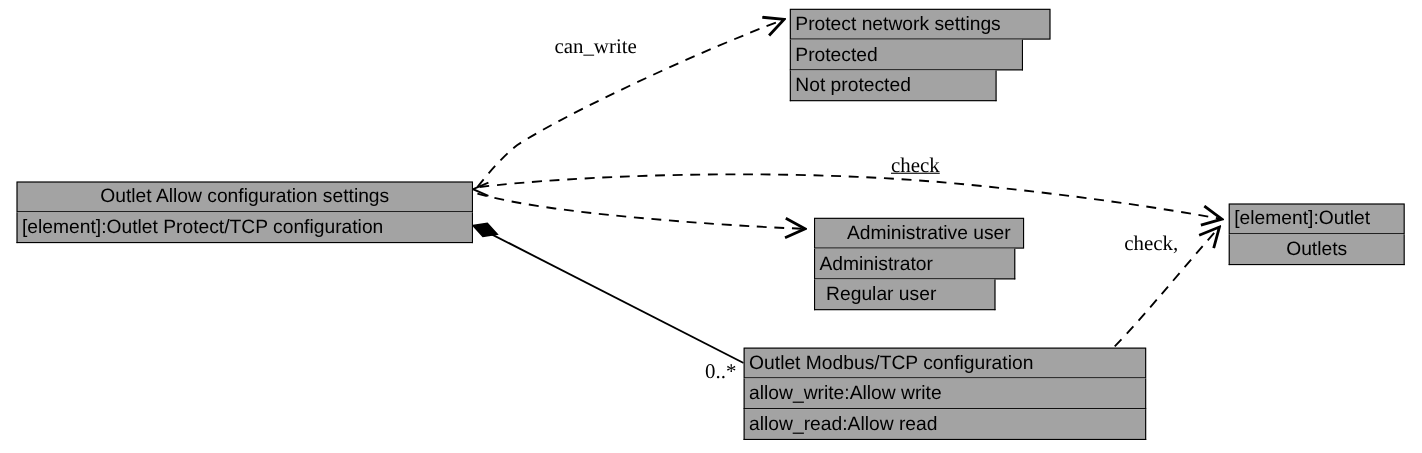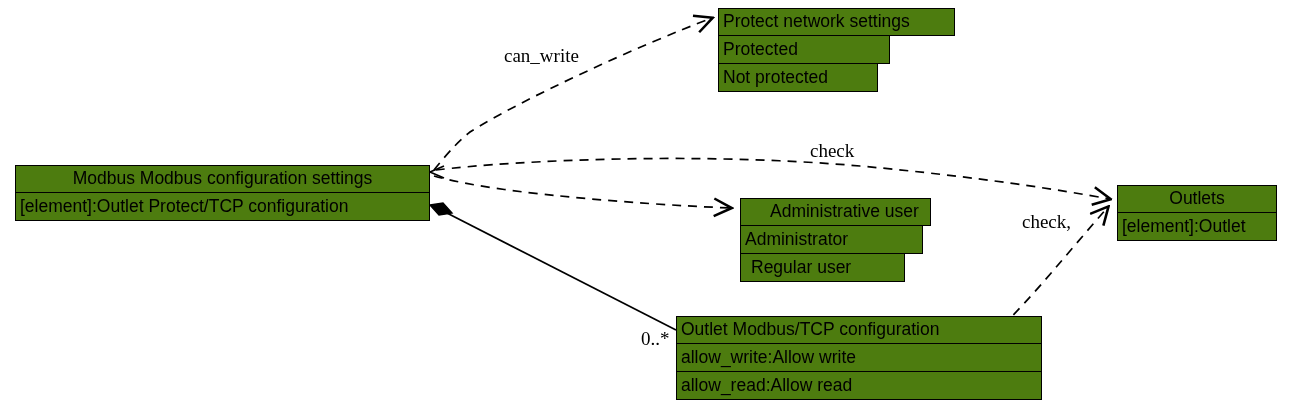--- a/index.html
+++ b/index.html
@@ -29,7 +29,7 @@
   .node-row {
     box-sizing: border-box;
     border: 1.6px solid #000000;
-    background: #4d7c0f;
+    background: #a3a3a3;
     font-family: "Liberation Sans", sans-serif;
     font-size: 17.5px;
     line-height: 1;

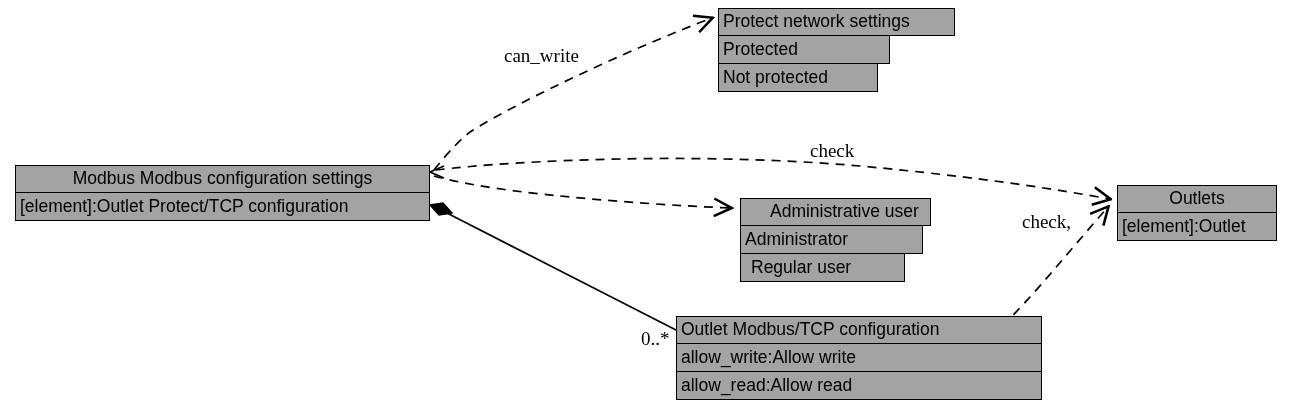--- a/index.html
+++ b/index.html
@@ -116,7 +116,7 @@
     <div class="node-row row-left">[element]:Outlet</div>
   </div>
 
-  <div class="edge-label" style="left:504px; top:46px;">can_write</div>
+  <div class="edge-label" style="left:504px; top:33px;">can_write</div>
 
 
   <div class="edge-label" style="left:810px; top:141px;">check</div>

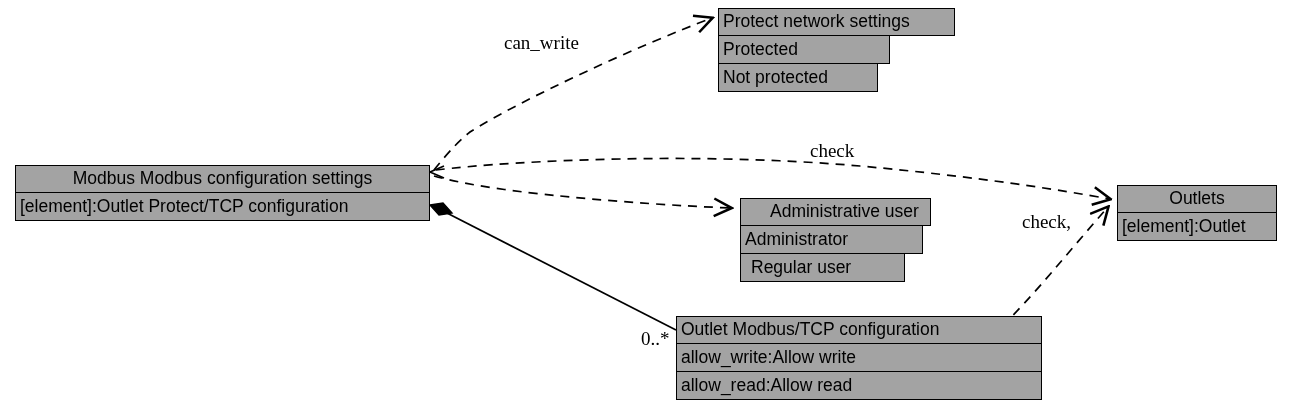--- a/index.html
+++ b/index.html
@@ -95,7 +95,7 @@
 
   <div class="node" style="left:718px; top:8px;">
     <div class="node-row row-left" style="width:237px;">Protect network settings</div>
-    <div class="node-row row-left" style="width:172px;">Protected</div>
+    <div class="node-row row-left" style="width:212px;">Protected</div>
     <div class="node-row row-left" style="width:160px;">Not protected</div>
   </div>
 

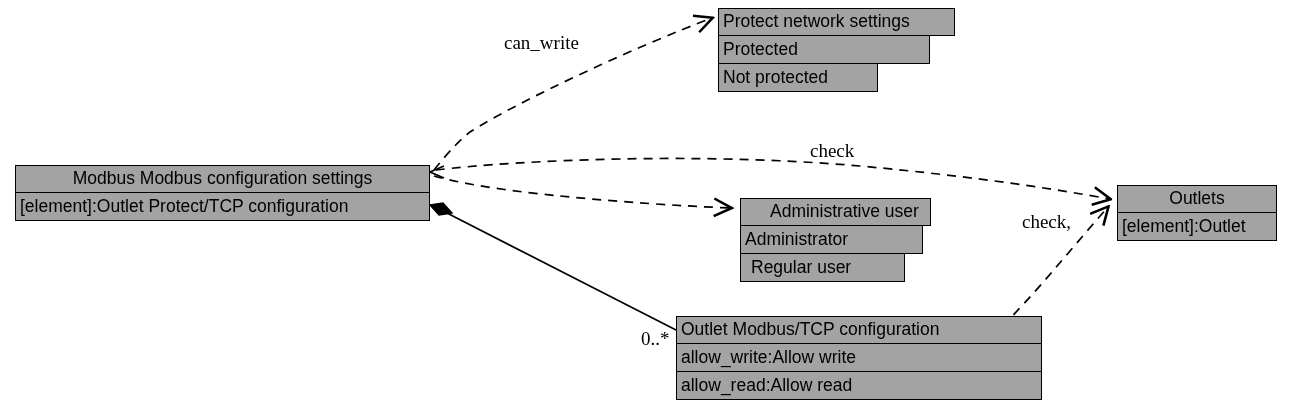--- a/index.html
+++ b/index.html
@@ -96,7 +96,7 @@
   <div class="node" style="left:718px; top:8px;">
     <div class="node-row row-left" style="width:237px;">Protect network settings</div>
     <div class="node-row row-left" style="width:212px;">Protected</div>
-    <div class="node-row row-left" style="width:160px;">Not protected</div>
+    <div class="node-row row-left" style="width:188px;">Not protected</div>
   </div>
 
   <div class="node" style="left:740px; top:198px;">

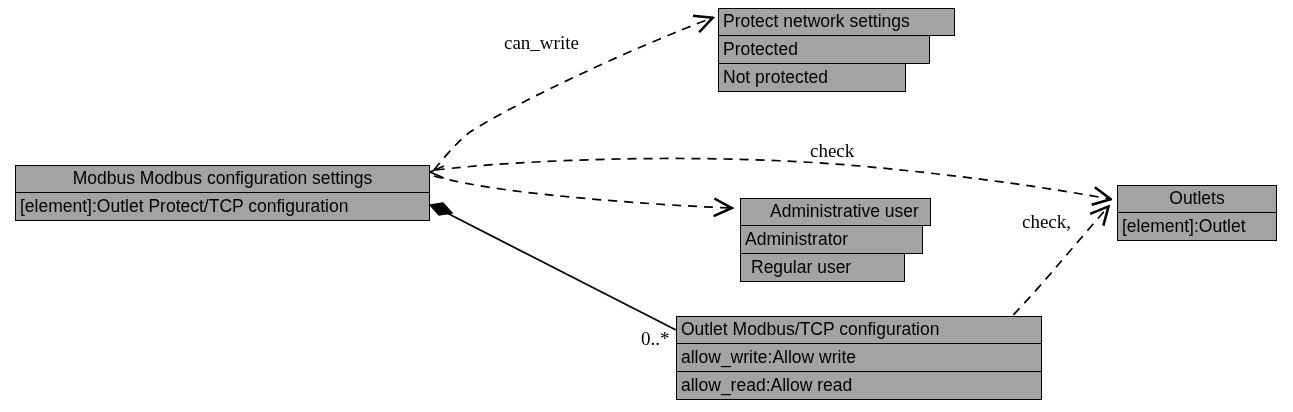--- a/index.html
+++ b/index.html
@@ -119,7 +119,7 @@
   <div class="edge-label" style="left:504px; top:33px;">can_write</div>
 
 
-  <div class="edge-label" style="left:810px; top:141px;">check</div>
+  <div class="edge-label" style="left:810px; top:141px;text-decoration:underline;">check</div>
 
   <div class="edge-label" style="left:1022px; top:212px;">check,</div>
 

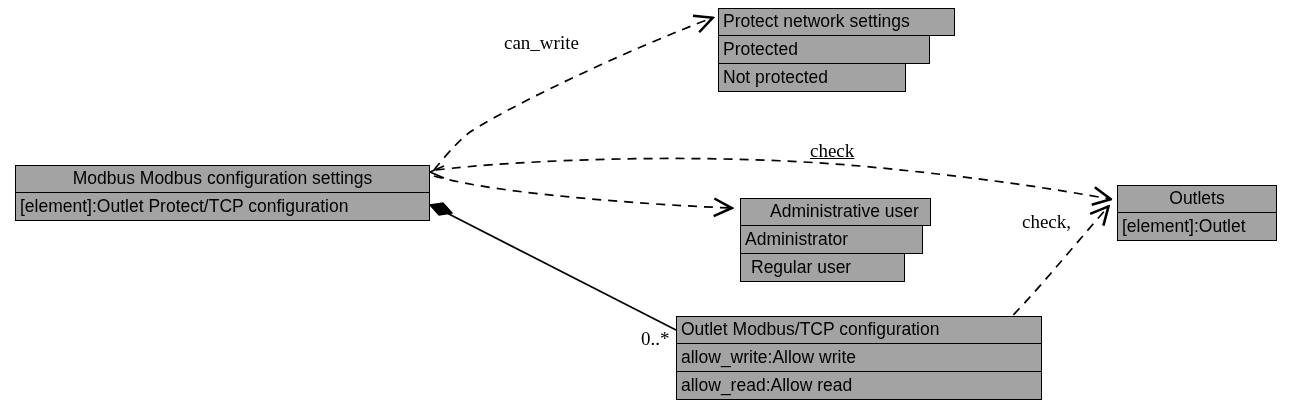--- a/index.html
+++ b/index.html
@@ -89,7 +89,7 @@
   </svg>
 
   <div class="node" style="left:15px; top:165px; width:415px;">
-    <div class="node-row row-center">Modbus Modbus configuration settings</div>
+    <div class="node-row row-center">Outlet Allow configuration settings</div>
     <div class="node-row row-left">[element]:Outlet Protect/TCP configuration</div>
   </div>
 

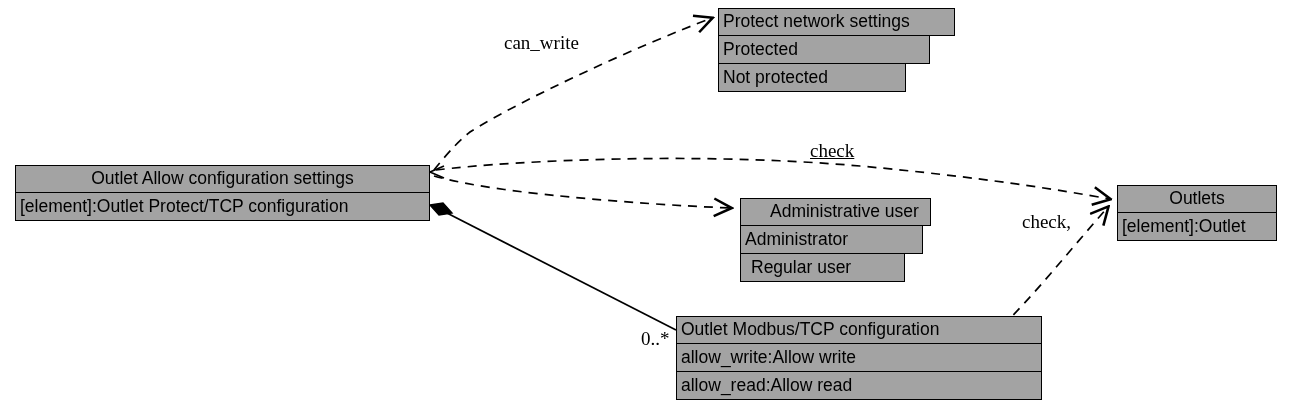--- a/index.html
+++ b/index.html
@@ -112,8 +112,8 @@
   </div>
 
   <div class="node" style="left:1117px; top:185px; width:160px;">
+    <div class="node-row row-left">[element]:Outlet</div>
     <div class="node-row row-center">Outlets</div>
-    <div class="node-row row-left">[element]:Outlet</div>
   </div>
 
   <div class="edge-label" style="left:504px; top:33px;">can_write</div>

